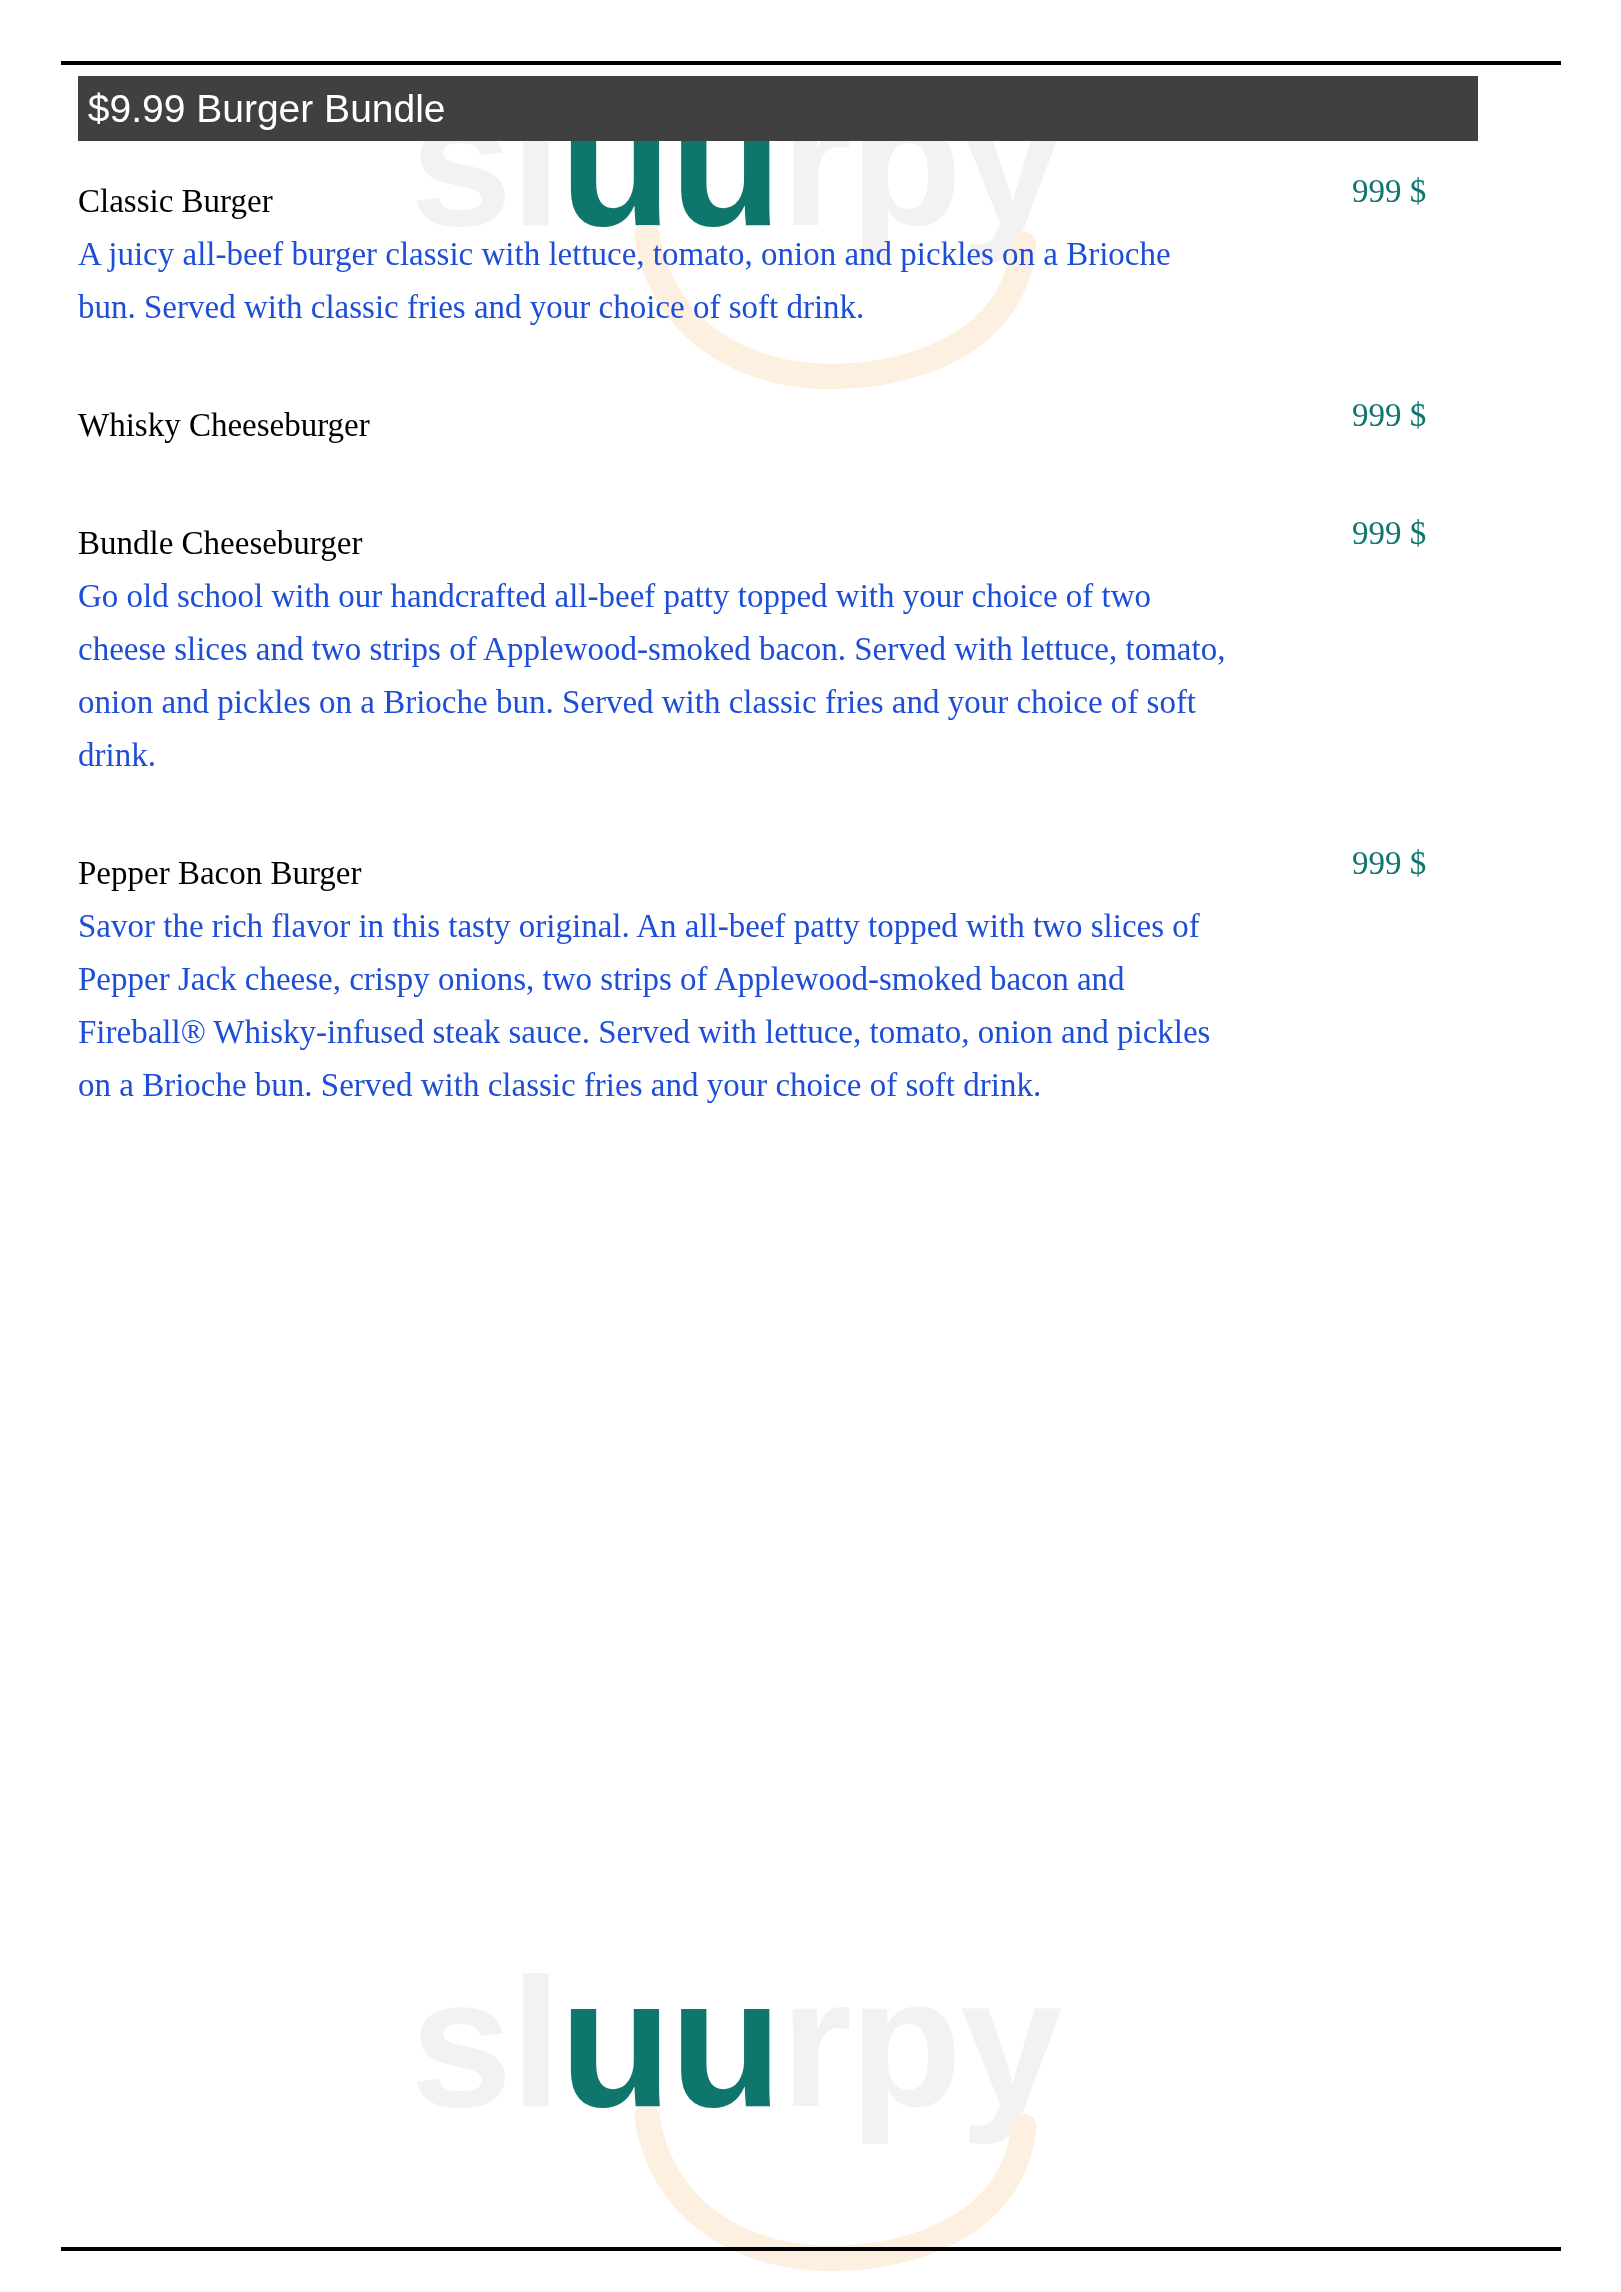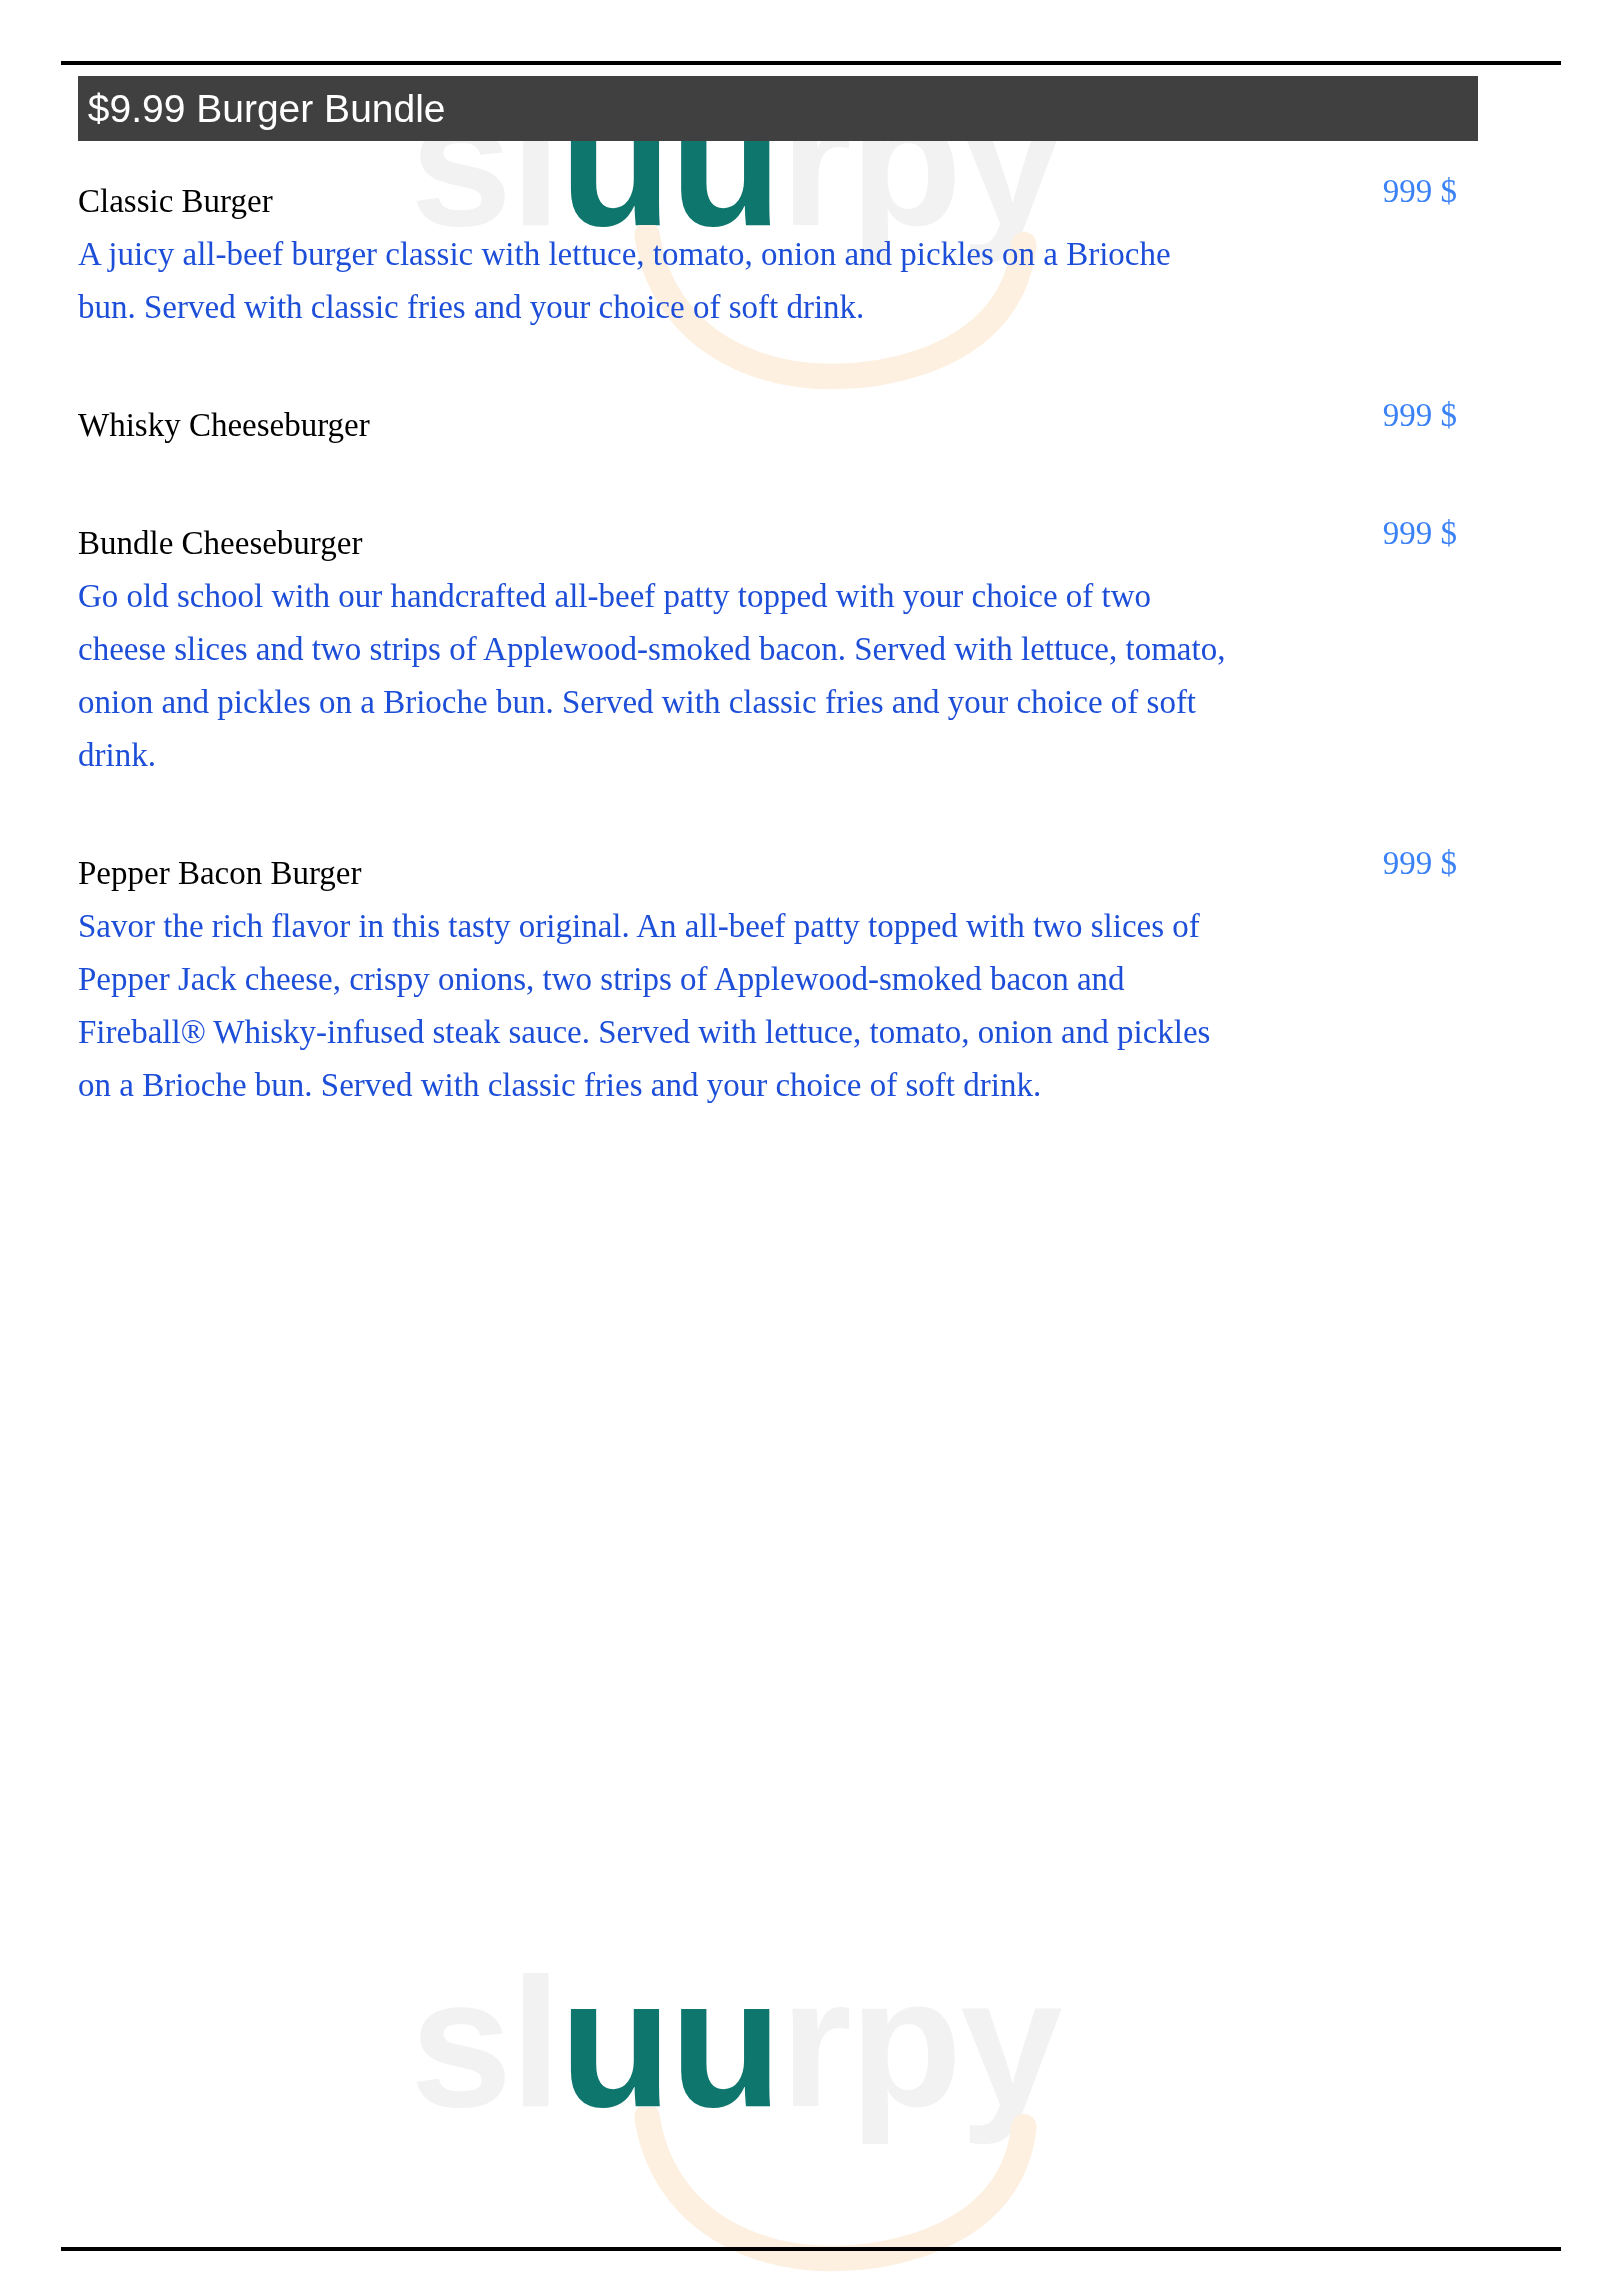--- a/index.html
+++ b/index.html
@@ -122,12 +122,12 @@
   .item-price {
     font-size: 33px;
     line-height: 53px;
-    color: #3b82f6;
+    color: #0f766e;
     white-space: nowrap;
     flex: 0 0 auto;
-    text-align: right;
+    text-align: center;
     min-width: 118px;
-    margin-right: 23px;
+    margin-right: 32px;
   }
 
   .item-desc {

